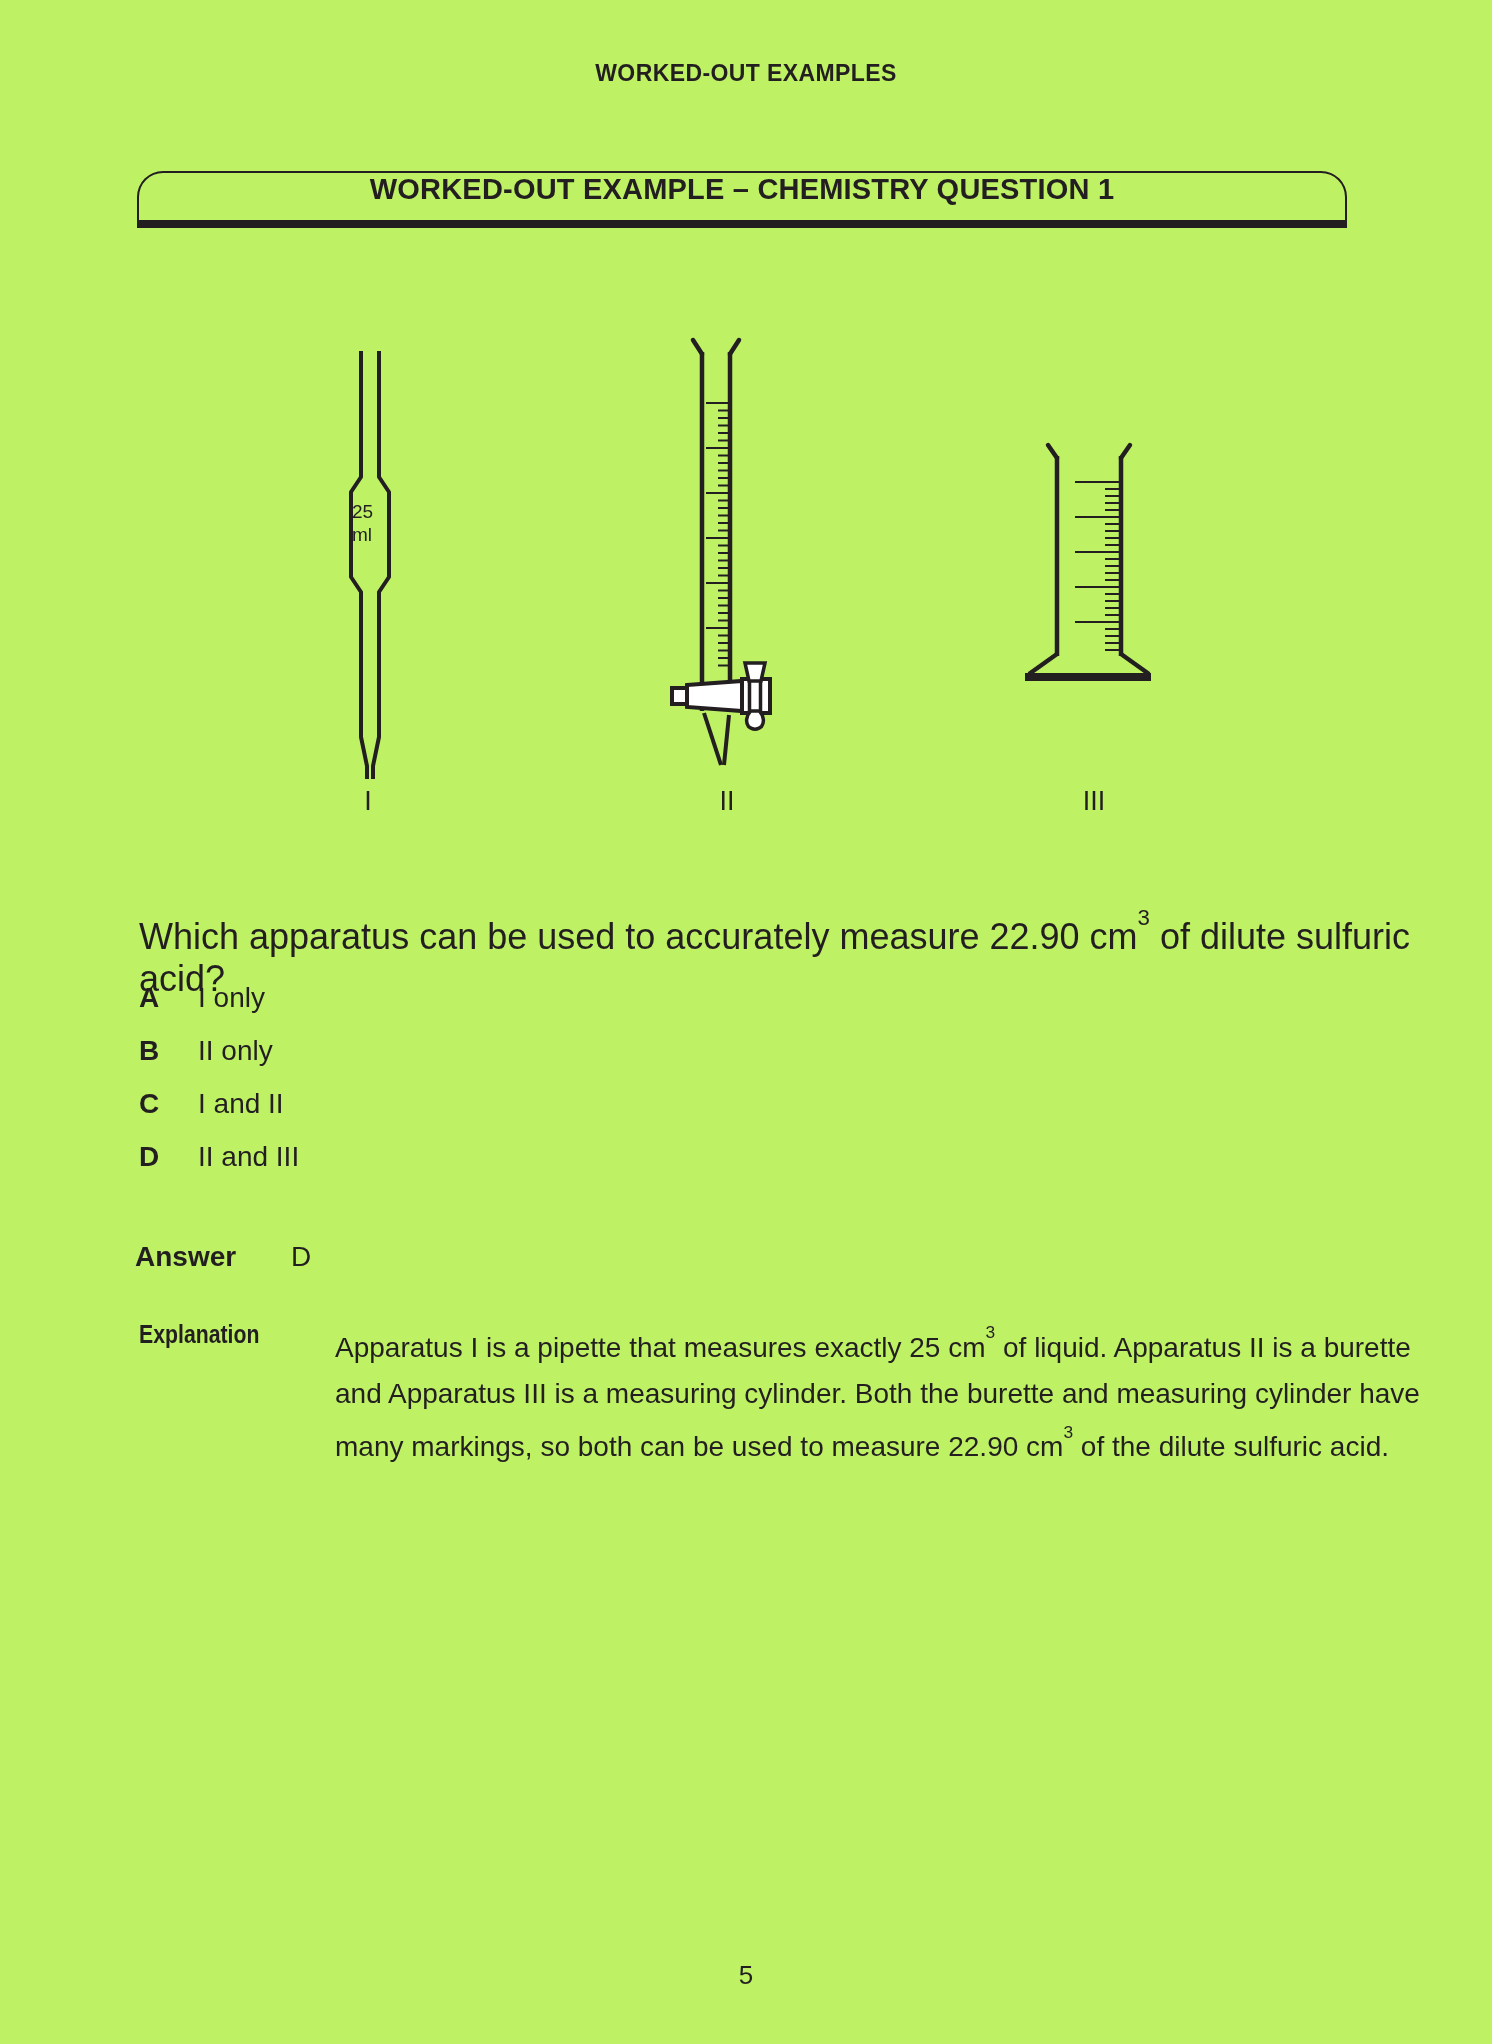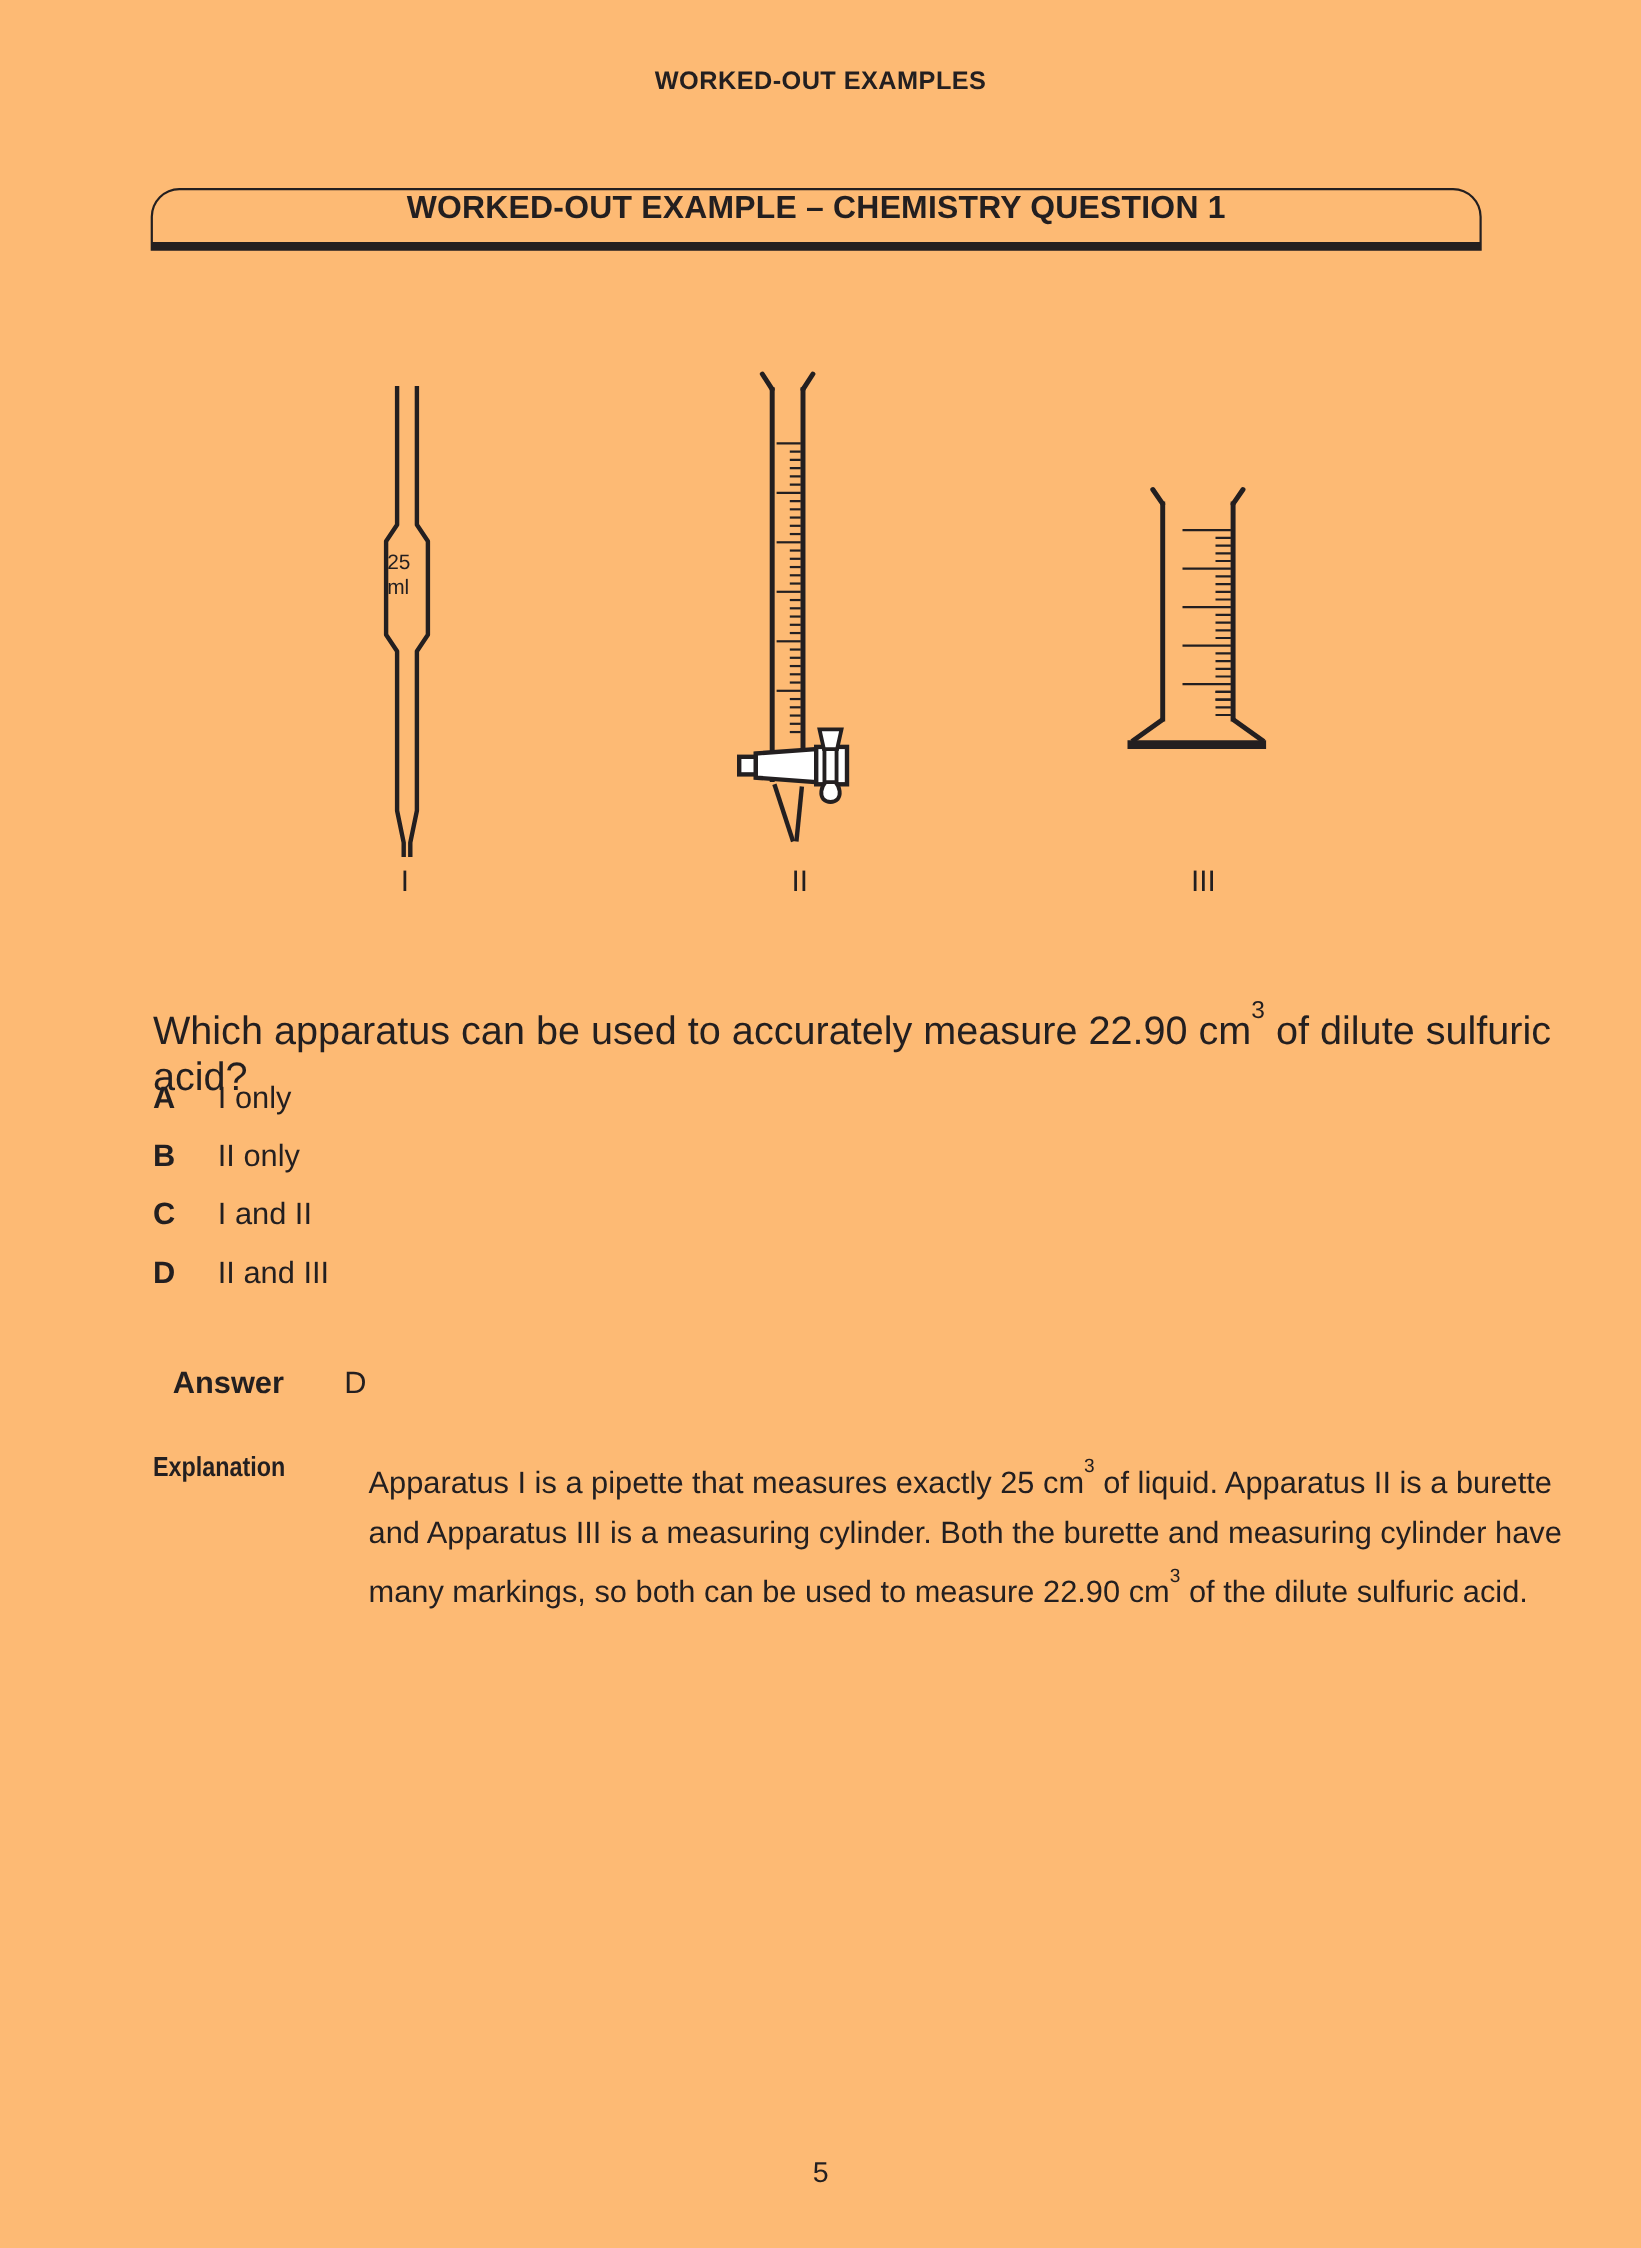--- a/index.html
+++ b/index.html
@@ -6,7 +6,7 @@
   .page{
     position:relative;
     width:1492px;height:2044px;
-    background:#fdba74;
+    background:#bef264;
     color:#231f20;
     font-family:"Liberation Sans","DejaVu Sans",sans-serif;
     overflow:hidden;

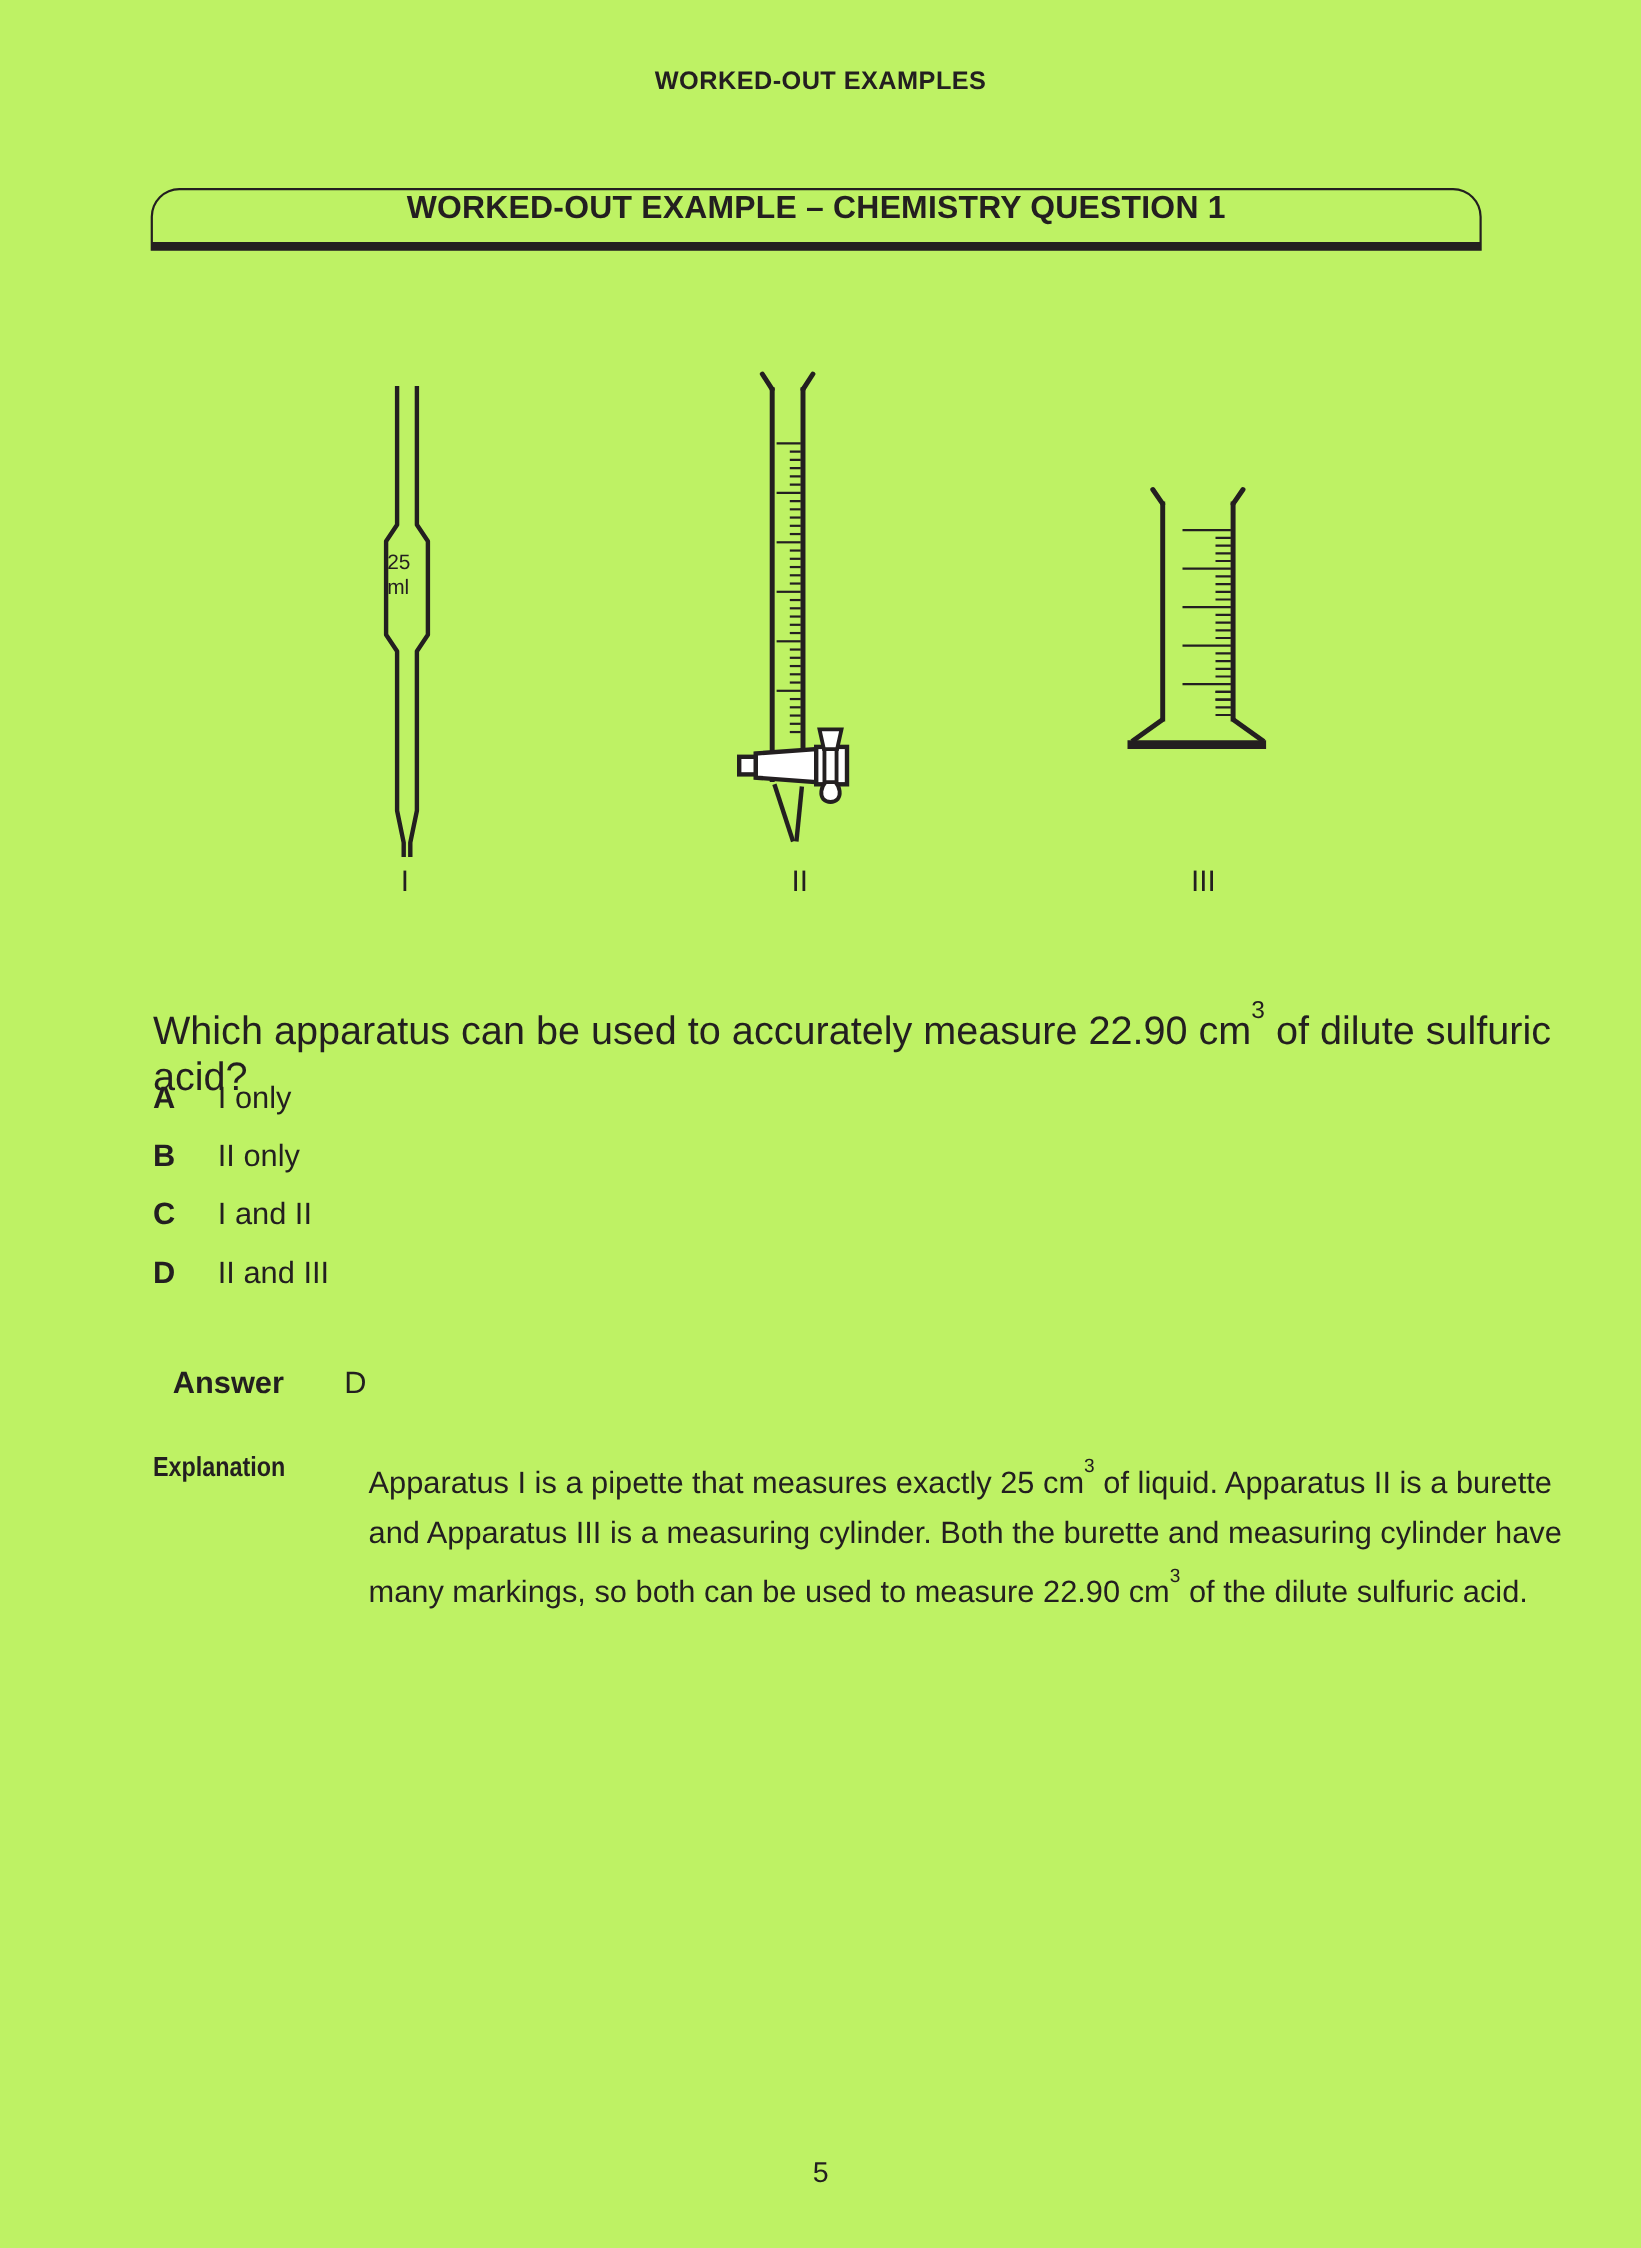--- a/index.html
+++ b/index.html
@@ -41,7 +41,7 @@
   .option-row{left:139px;font-size:28px;}
   .opt-a{top:982px;} .opt-b{top:1035px;} .opt-c{top:1088px;} .opt-d{top:1141px;}
   .option-letter{display:inline-block;width:59px;font-weight:bold;}
-  .answer-row{left:157px;top:1241px;font-size:28px;}
+  .answer-row{left:135px;top:1241px;font-size:28px;}
   .answer-label{font-weight:bold;}
   .answer-value{position:absolute;left:156px;top:0;}
   .expl-label{

